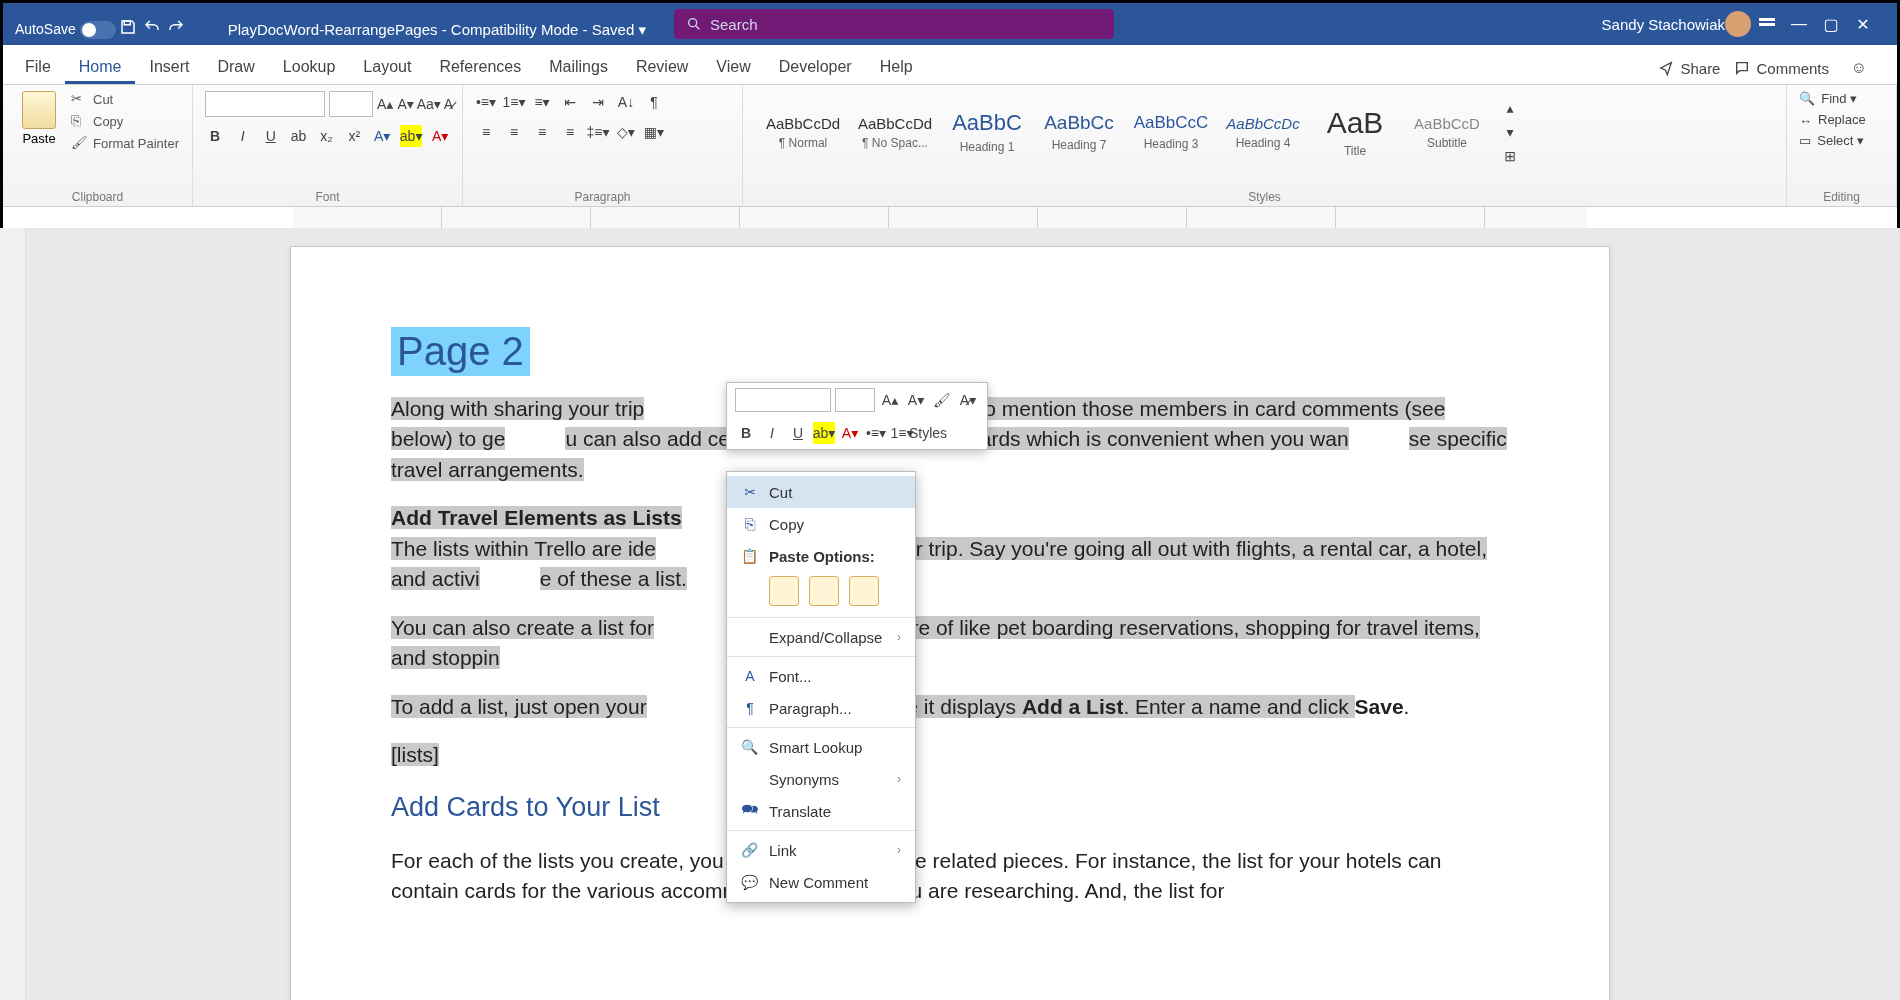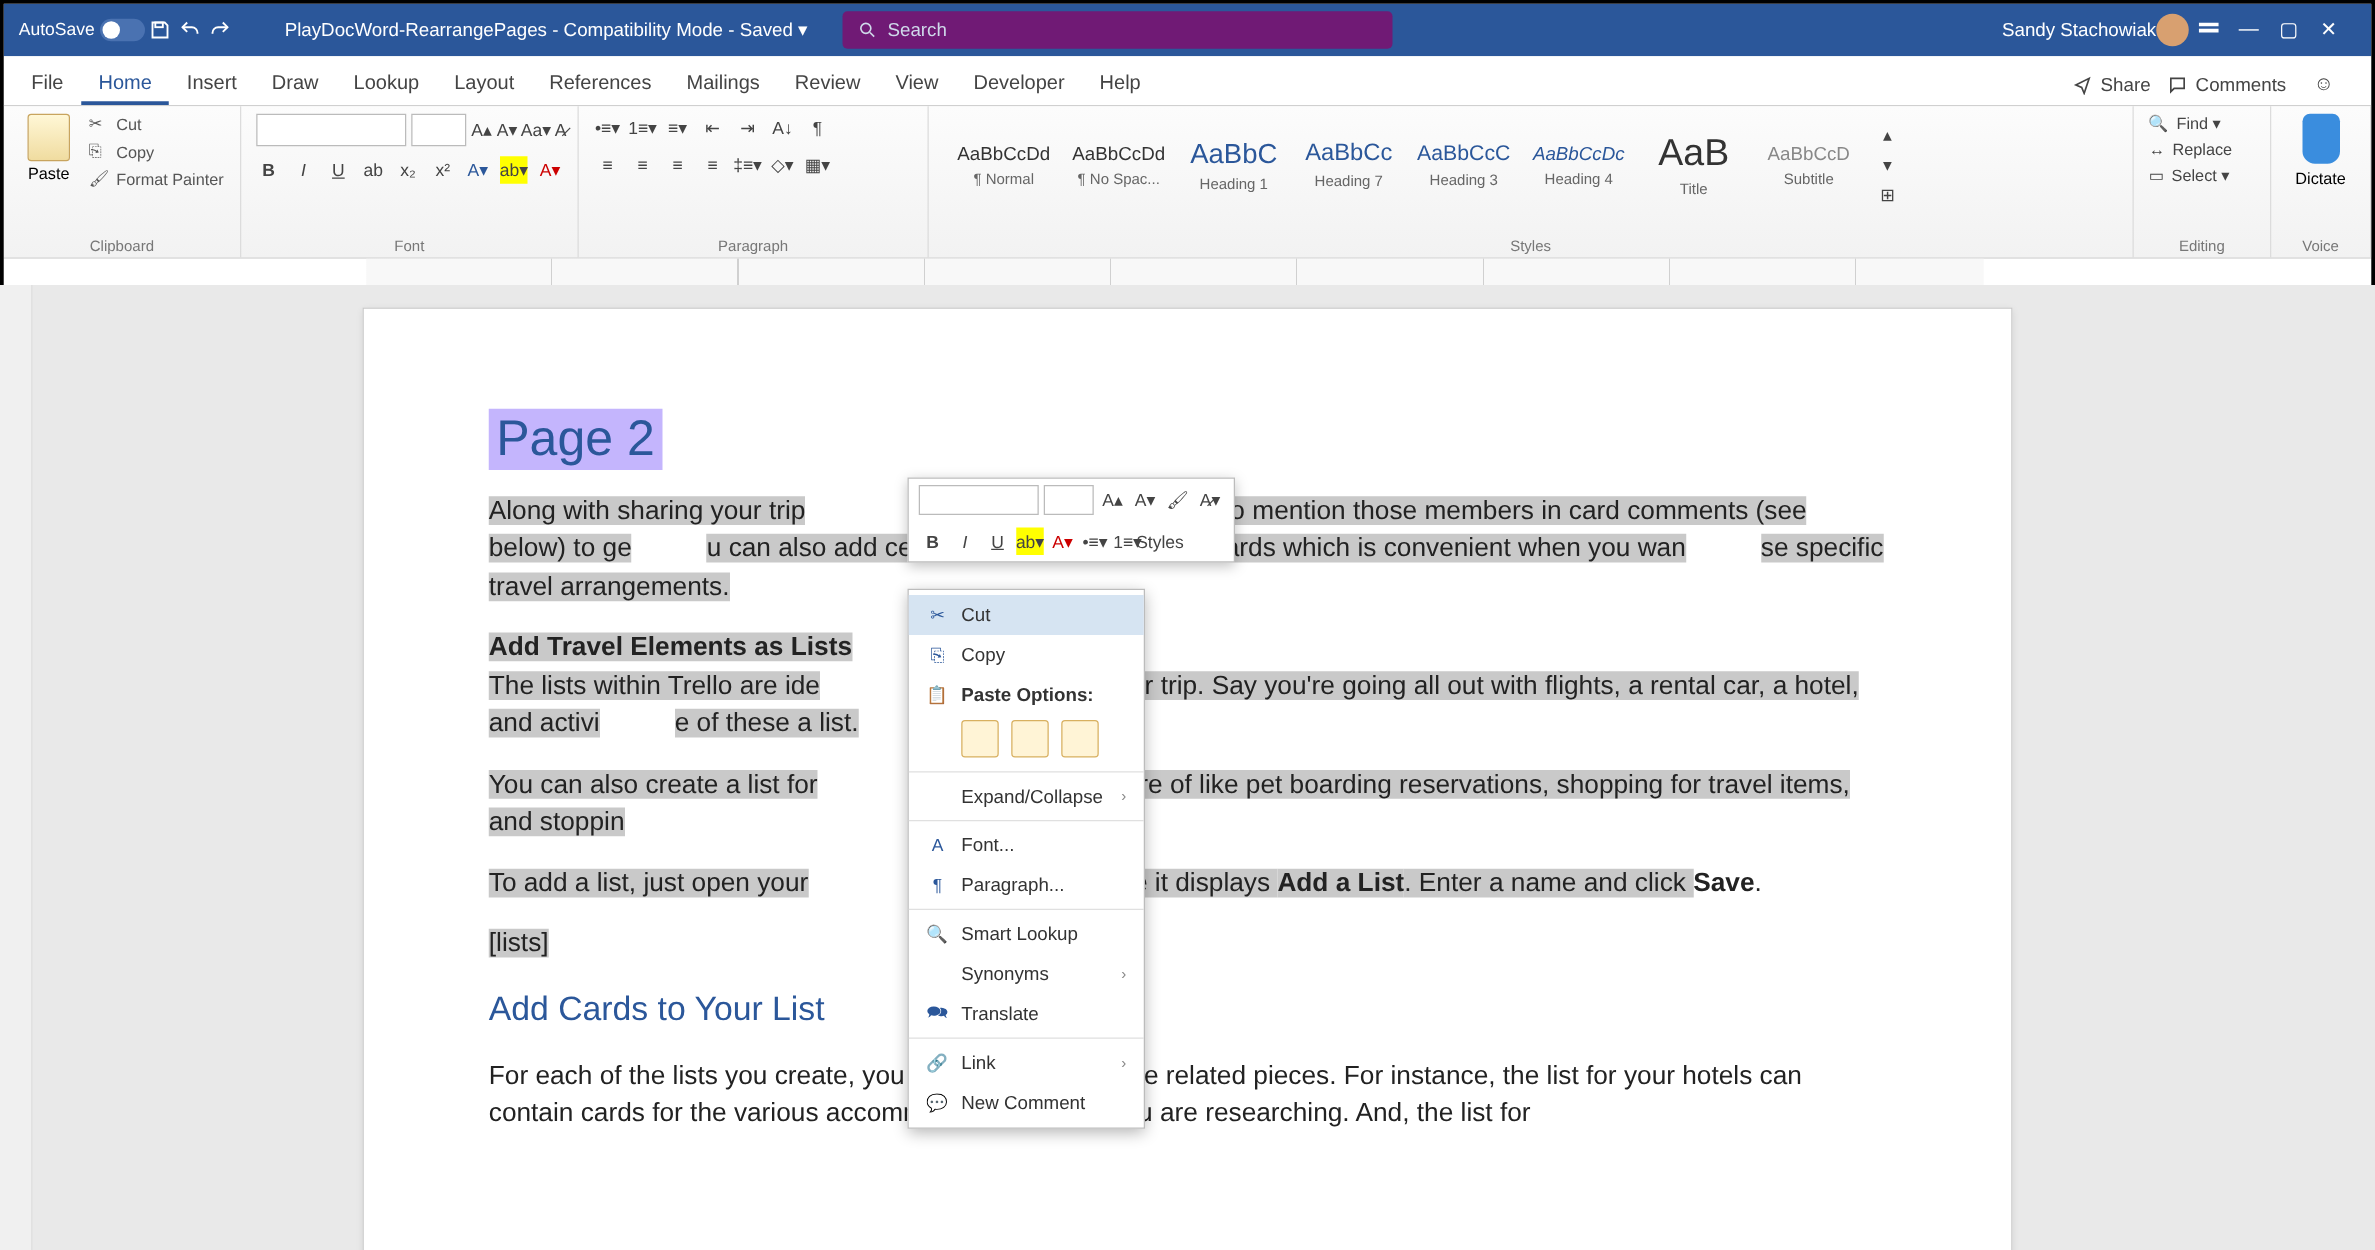--- a/index.html
+++ b/index.html
@@ -5,7 +5,7 @@
 *{margin:0;padding:0;box-sizing:border-box;font-family:'Segoe UI',Tahoma,sans-serif}
 body{background:#f3f3f3;overflow:hidden;width:1900px;height:1000px;border:3px solid #000}
 .titlebar{background:#2b579a;height:42px;display:flex;align-items:center;color:#fff;font-size:15px}
-.titlebar-left{display:flex;align-items:center;padding-left:12px}
+.titlebar-left{display:flex;align-items:flex-end;padding-left:12px}
 .autosave{font-size:14px}
 .autosave-toggle{display:inline-block;width:36px;height:18px;background:#4a72b1;border-radius:9px;vertical-align:middle;margin-left:4px;position:relative}
 .autosave-toggle::after{content:"";position:absolute;left:2px;top:2px;width:14px;height:14px;border-radius:50%;background:#fff}

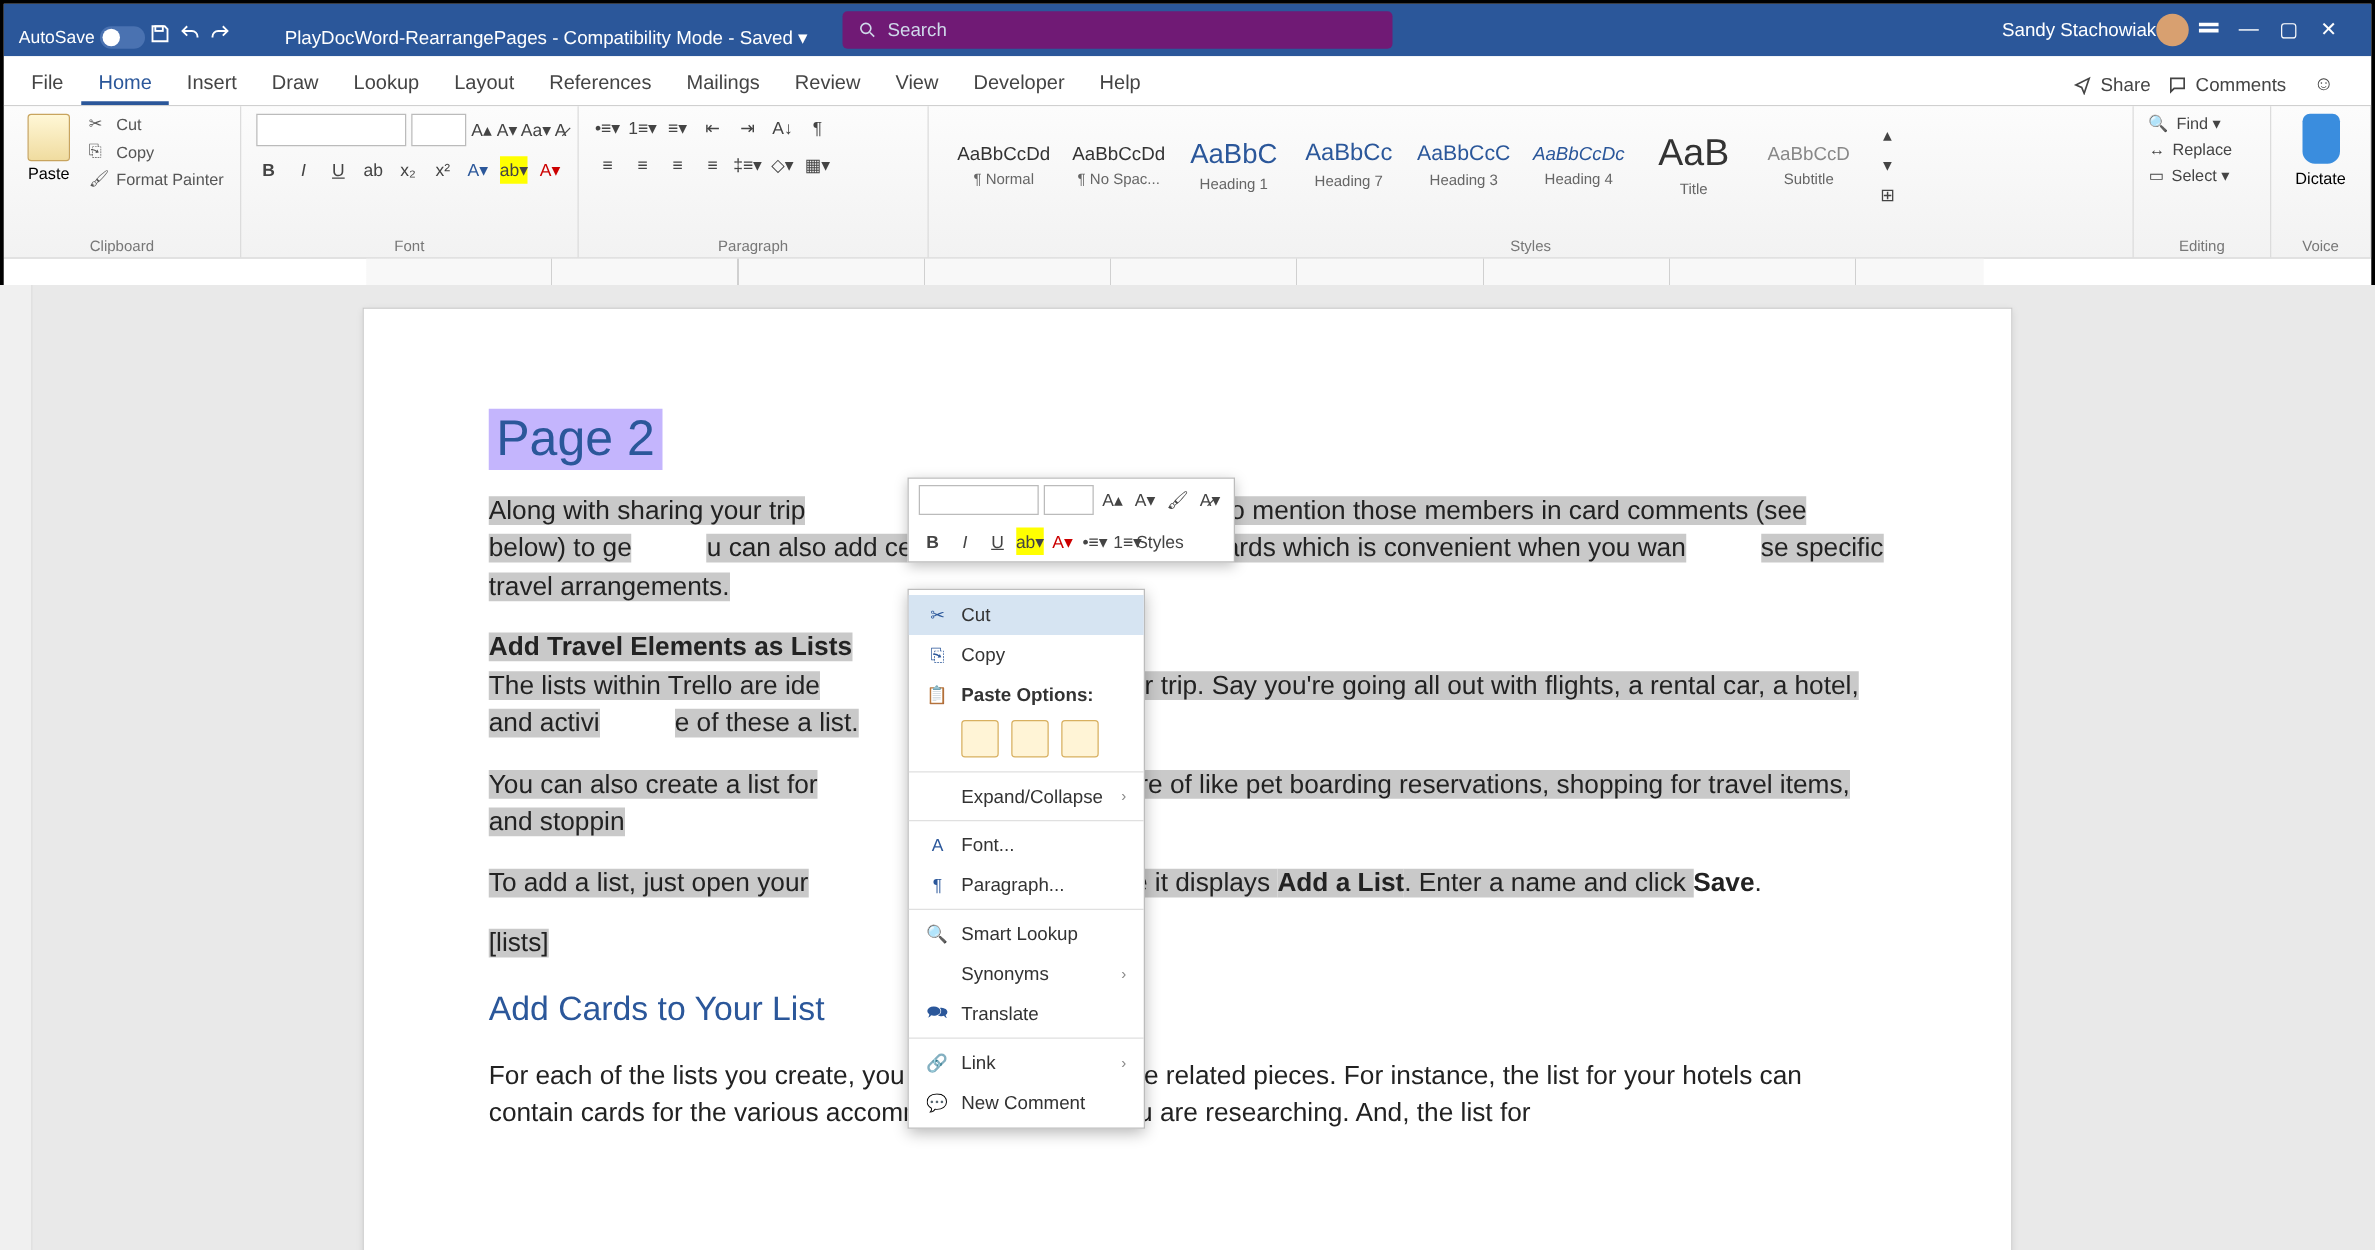--- a/index.html
+++ b/index.html
@@ -285,13 +285,6 @@
     <div class="group-label">Editing</div>
   </div>
 
-  <div class="group voice-group">
-    <div class="dictate">
-      <div class="mic-icon"></div>
-      <span style="font-size:13px">Dictate</span>
-    </div>
-    <div class="group-label">Voice</div>
-  </div>
 </div>
 
 <div class="ruler">

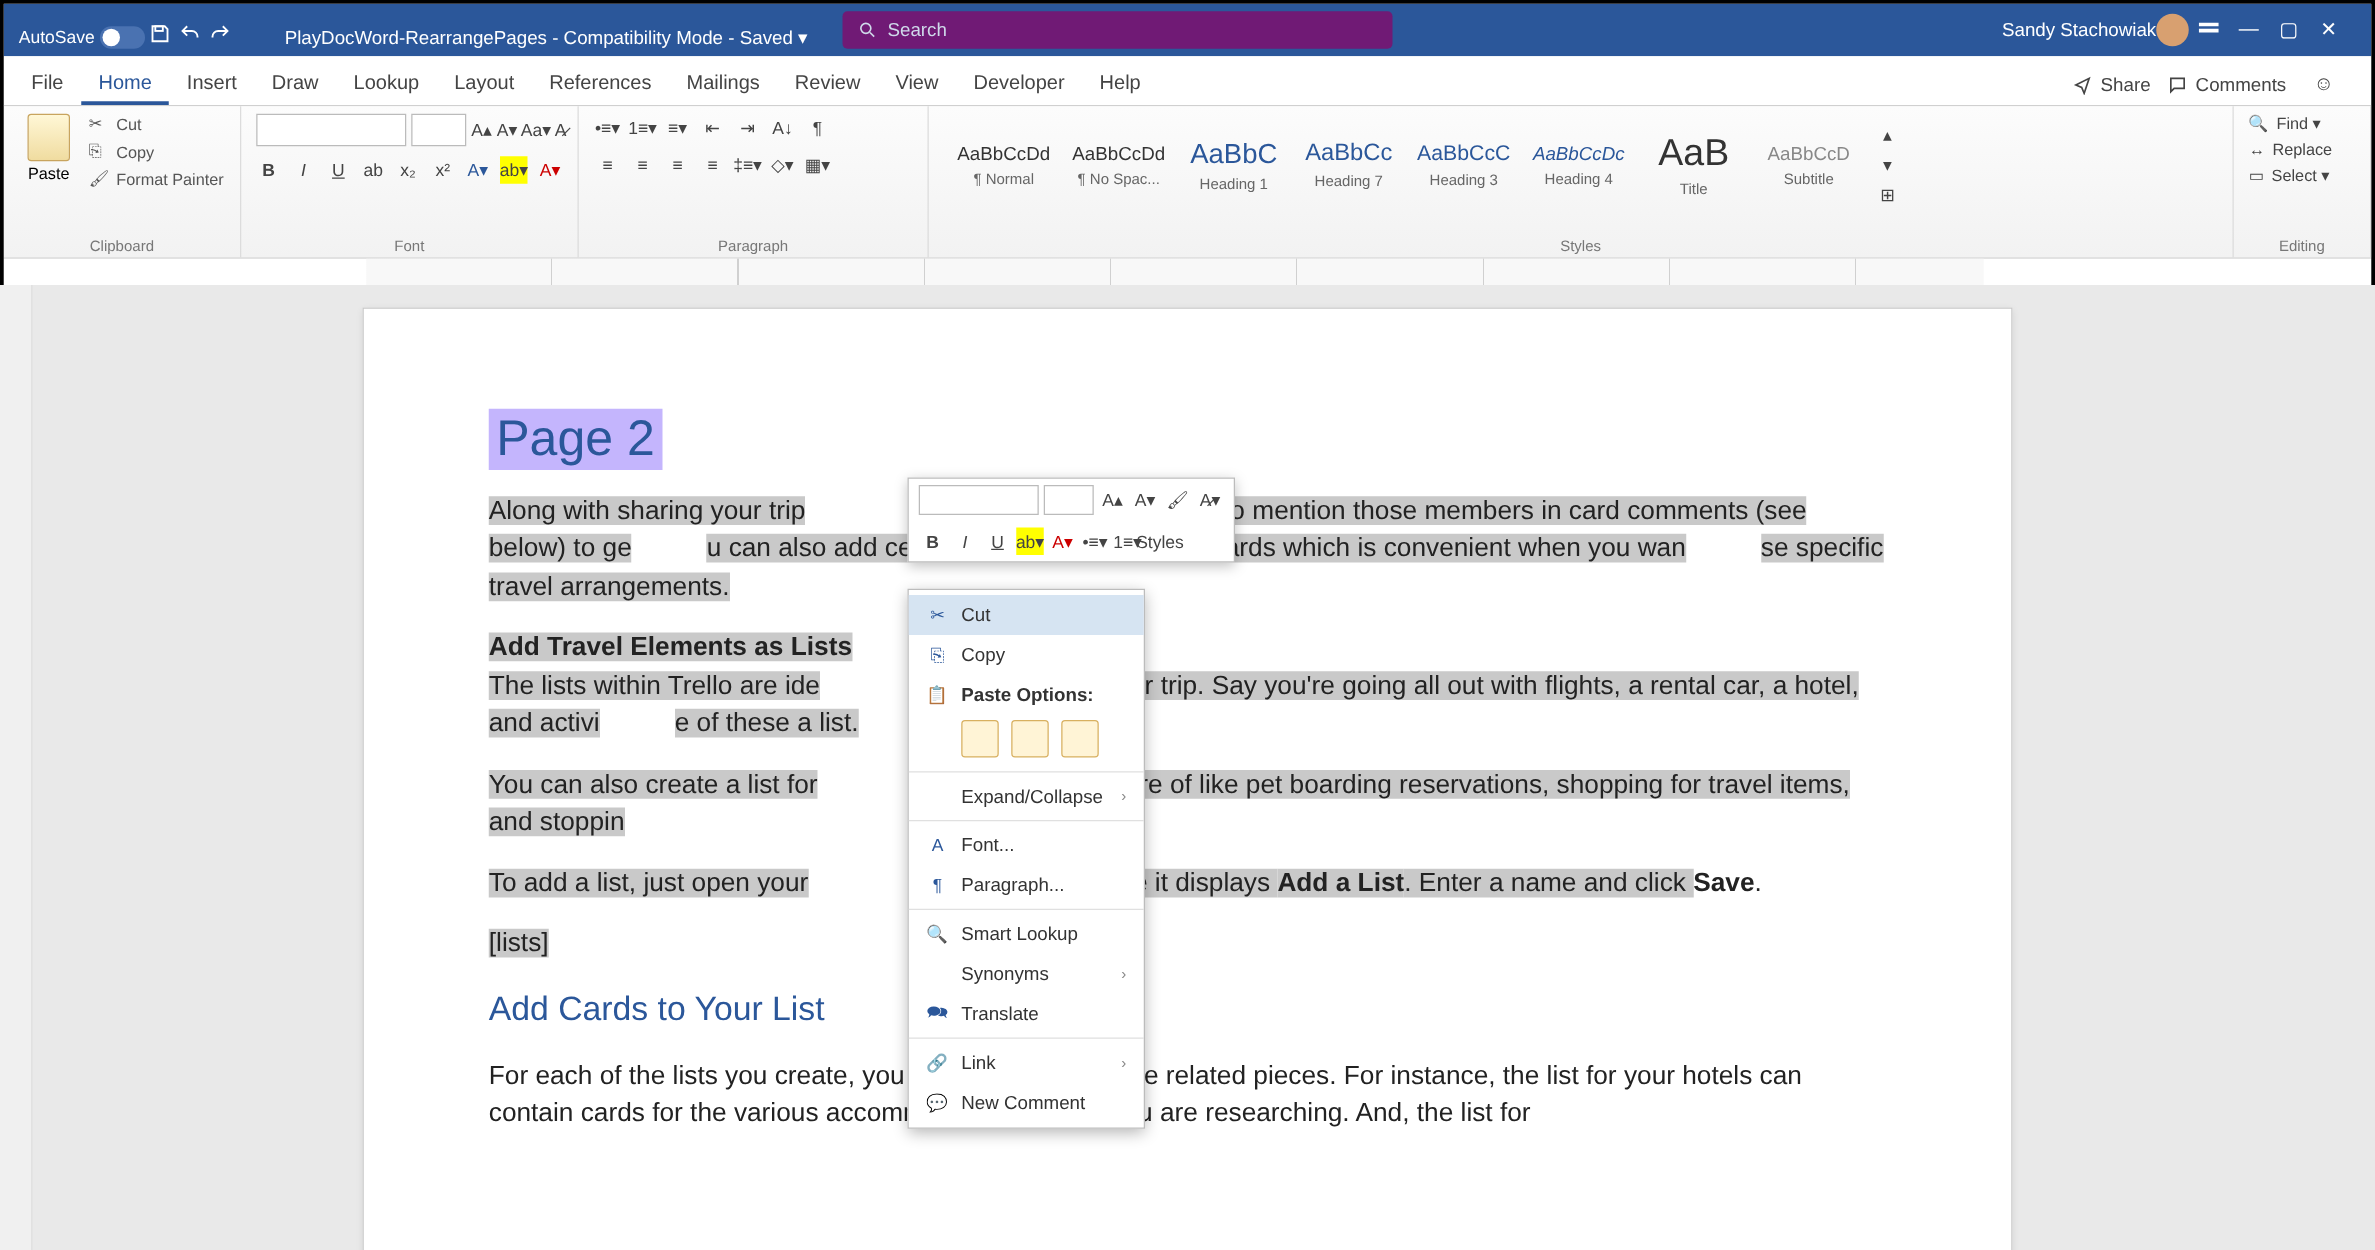--- a/index.html
+++ b/index.html
@@ -53,7 +53,7 @@
 .doc-area{position:absolute;top:228px;left:0;right:0;bottom:0;background:#e9e9e9;overflow:hidden}
 .vscroll{position:absolute;left:0;top:0;width:26px;bottom:0;background:#f0f0f0;border-right:1px solid #dcdcdc}
 .page{position:absolute;left:290px;top:18px;width:1320px;background:#fff;border:1px solid #c8c8c8;box-shadow:0 2px 6px rgba(0,0,0,.1);padding:80px 100px;min-height:900px}
-.page-heading{font-size:40px;color:#2b579a;font-family:'Calibri Light','Segoe UI Light',sans-serif;background:#c4b5fd;display:inline-block;padding:2px 6px}
+.page-heading{font-size:40px;color:#2b579a;font-family:'Calibri Light','Segoe UI Light',sans-serif;background:#7dd3fc;display:inline-block;padding:2px 6px}
 .para{font-size:21px;color:#222;line-height:1.45;margin-top:18px}
 .para .sel{background:#c9c9c9}
 .subhead{font-size:21px;color:#222}

